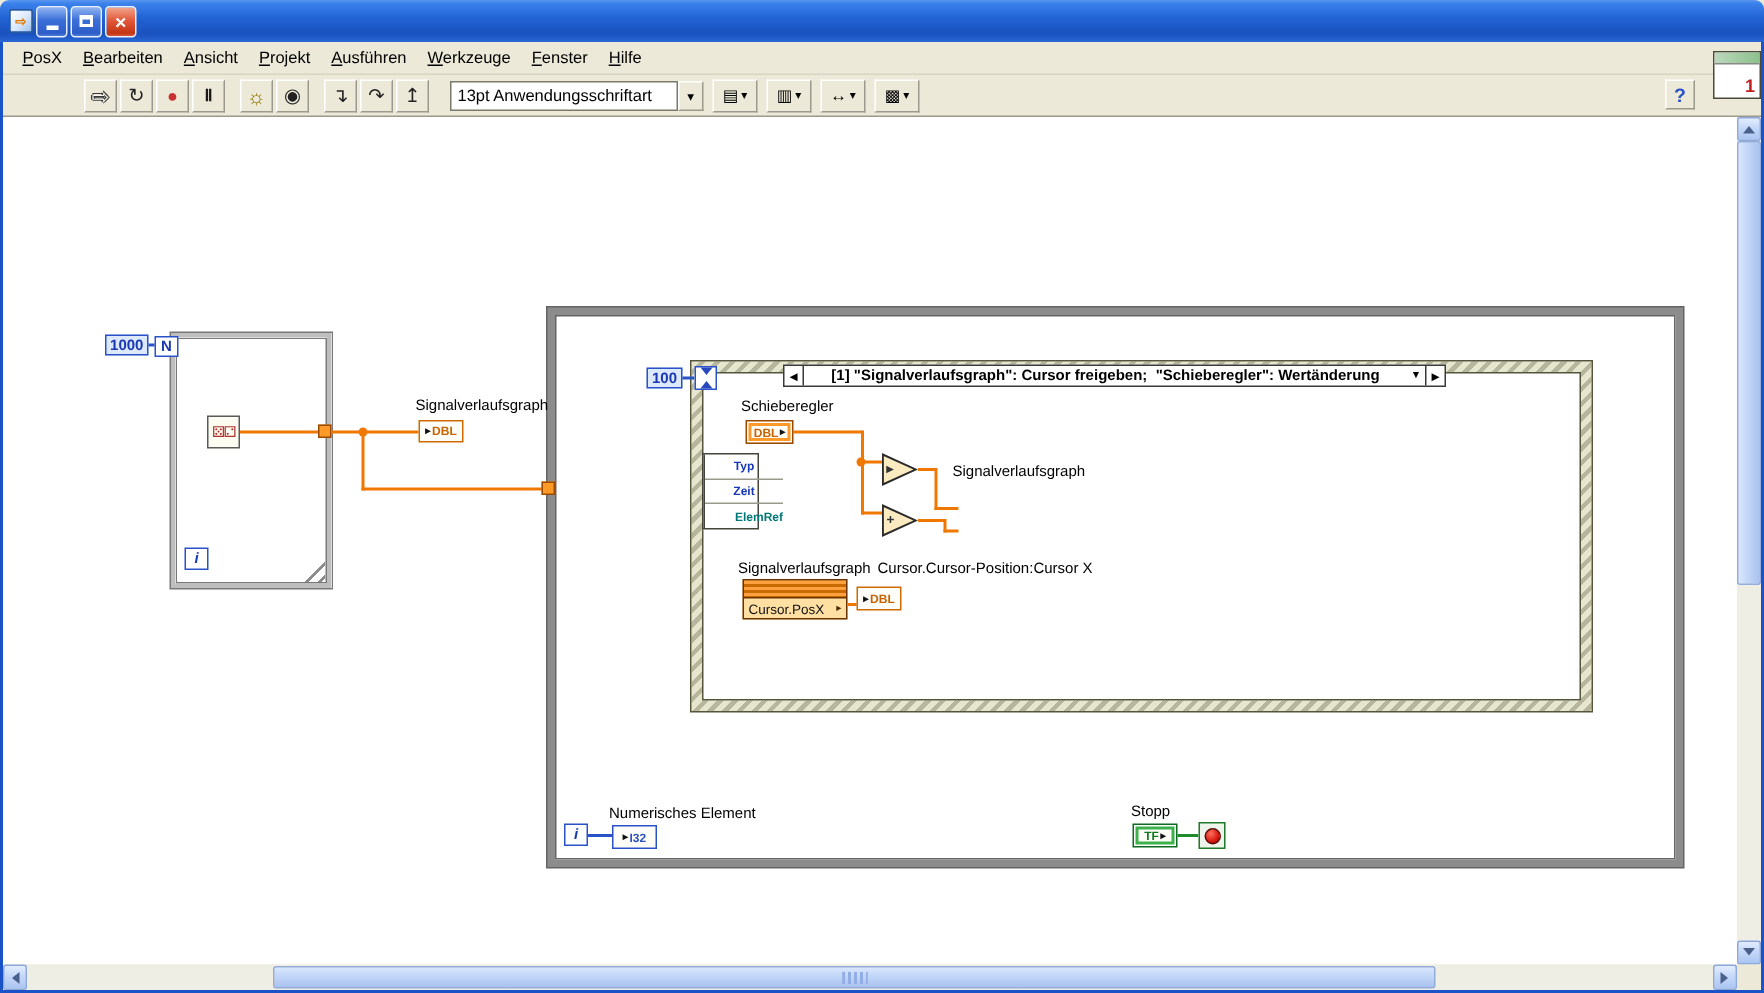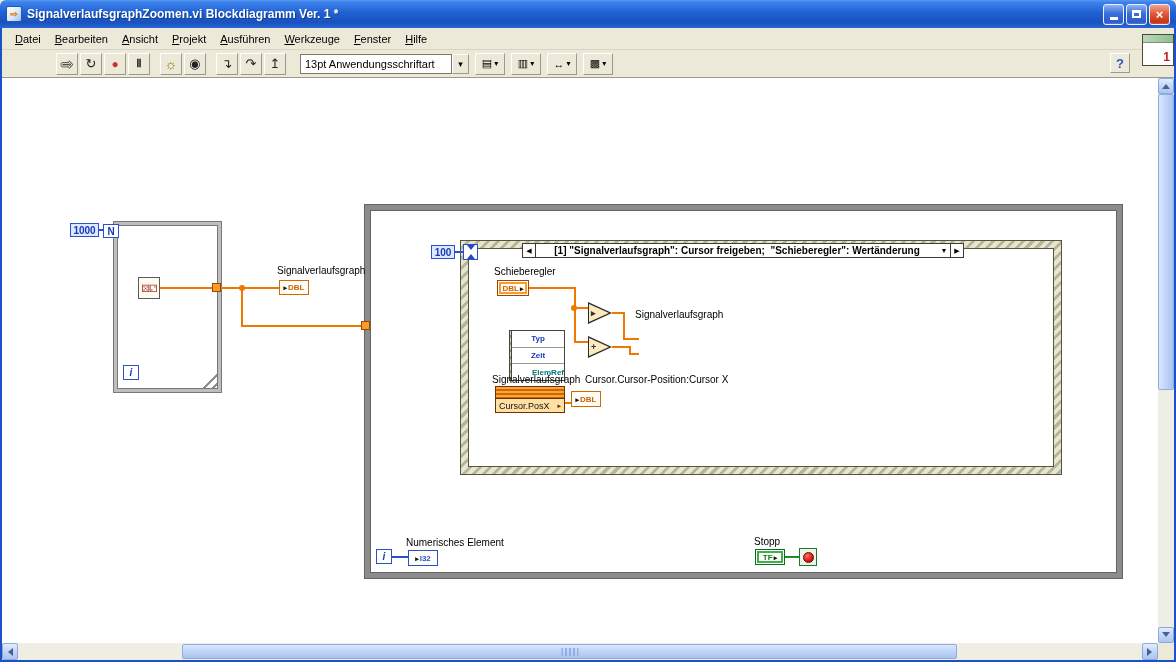--- a/index.html
+++ b/index.html
@@ -151,7 +151,6 @@
 
   <div class="titlebar">
     <div class="tb-icon">⇨</div>
-    <div class="tb-title">SignalverlaufsgraphZoomen.vi Blockdiagramm Ver. 1 *</div>
     <div class="cap-btn">
         <span class="cap-glyph-min"></span>
       </div>

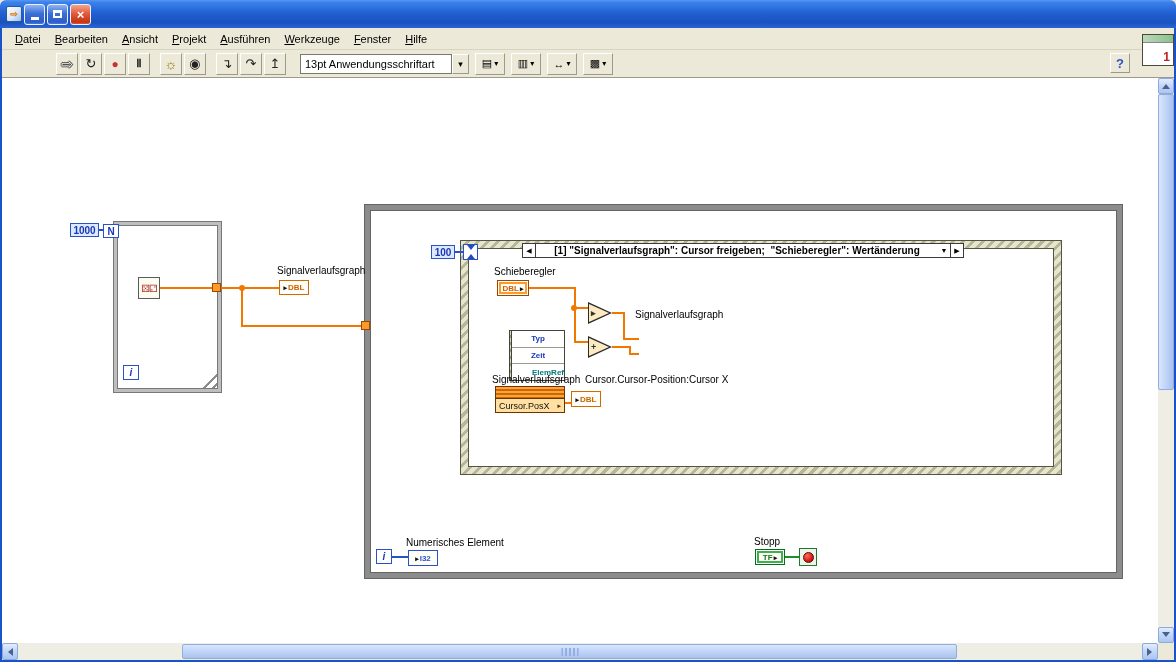--- a/index.html
+++ b/index.html
@@ -163,7 +163,7 @@
   </div>
 
   <div class="menubar">
-    <span class="menu-item">Datei</span>
+    <span class="menu-item">PosX</span>
     <span class="menu-item">Bearbeiten</span>
     <span class="menu-item">Ansicht</span>
     <span class="menu-item">Projekt</span>

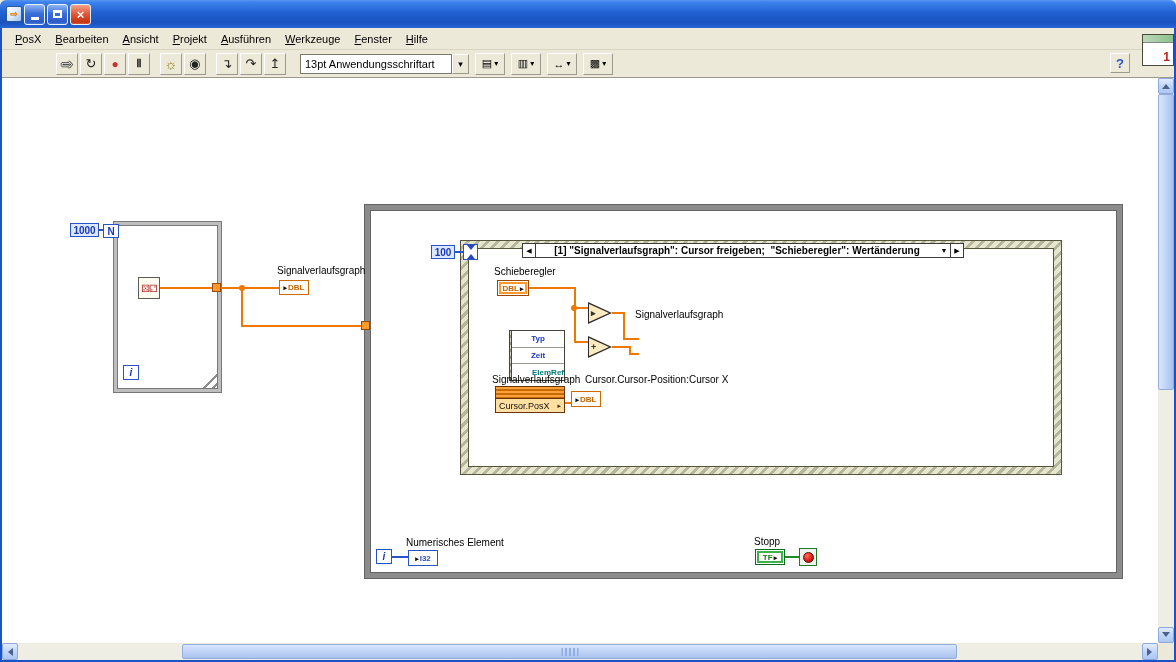--- a/index.html
+++ b/index.html
@@ -284,7 +284,7 @@
     <div class="jdot" style="left:569px; top:227px;"></div>
     <div class="wire h" style="left:572px; top:263px; width:14px;"></div>
 
-    <div class="evd" style="left:507px; top:224px; width:56px; height:51px;margin-top:28px;">
+    <div class="evd" style="left:466px; top:224px; width:38px; height:51px;">
       <div class="evd-hatch"></div>
       <div class="evd-items">
         <div class="evd-item evd-blue">Typ</div>

